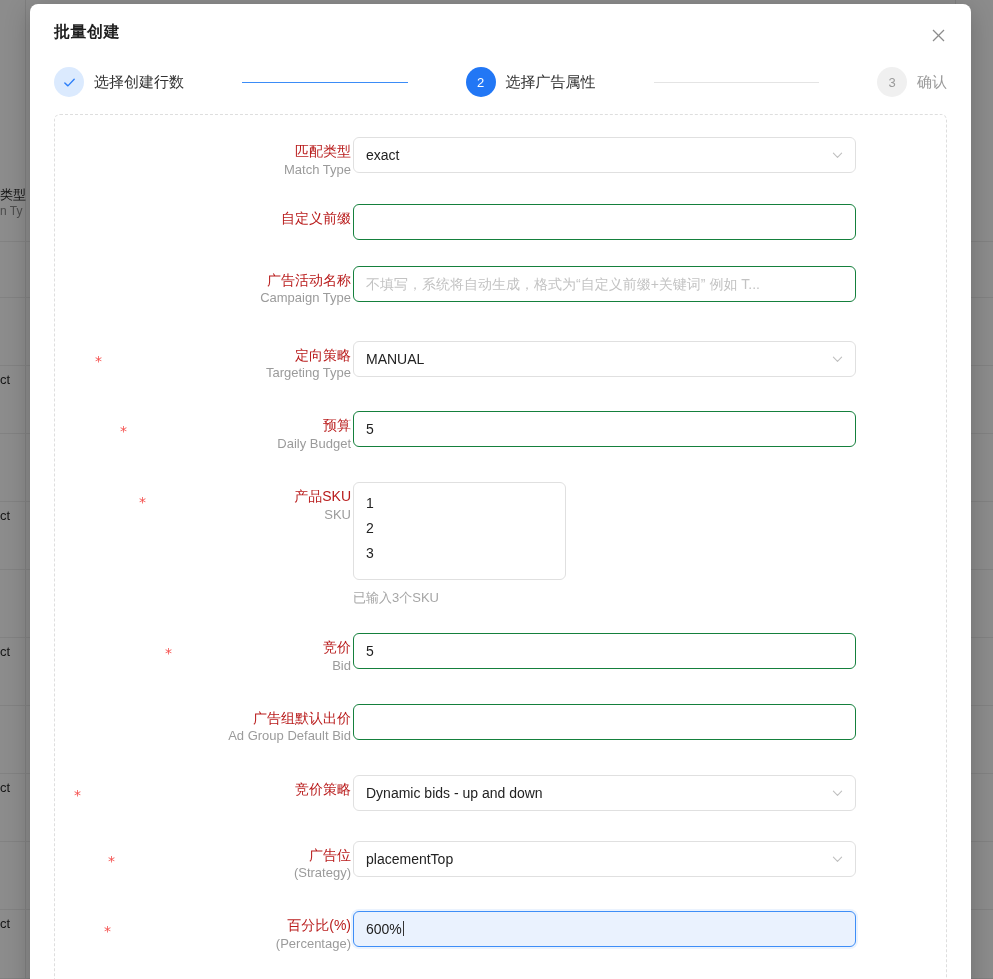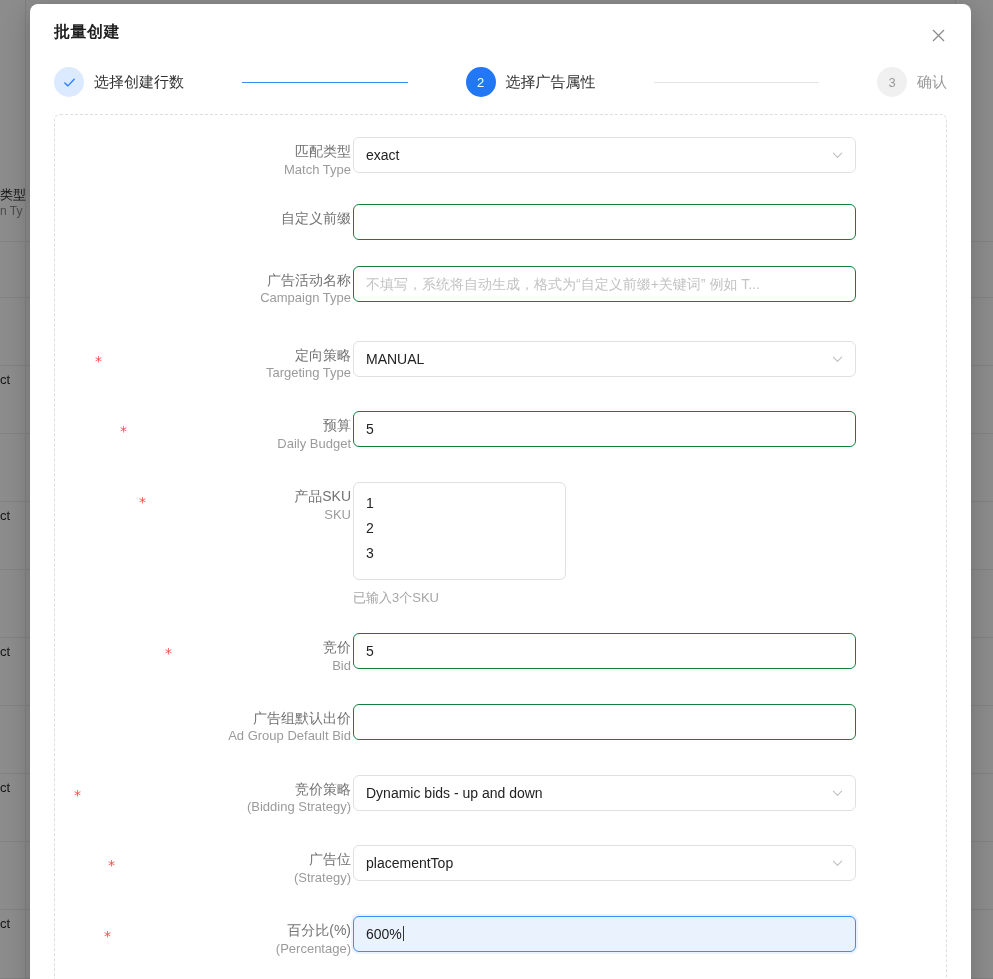--- a/index.html
+++ b/index.html
@@ -171,7 +171,7 @@
   .label-cn {
     display: block;
     font-size: 14px;
-    color: #737373;
+    color: #b91c1c;
   }
   .label-en {
     display: block;

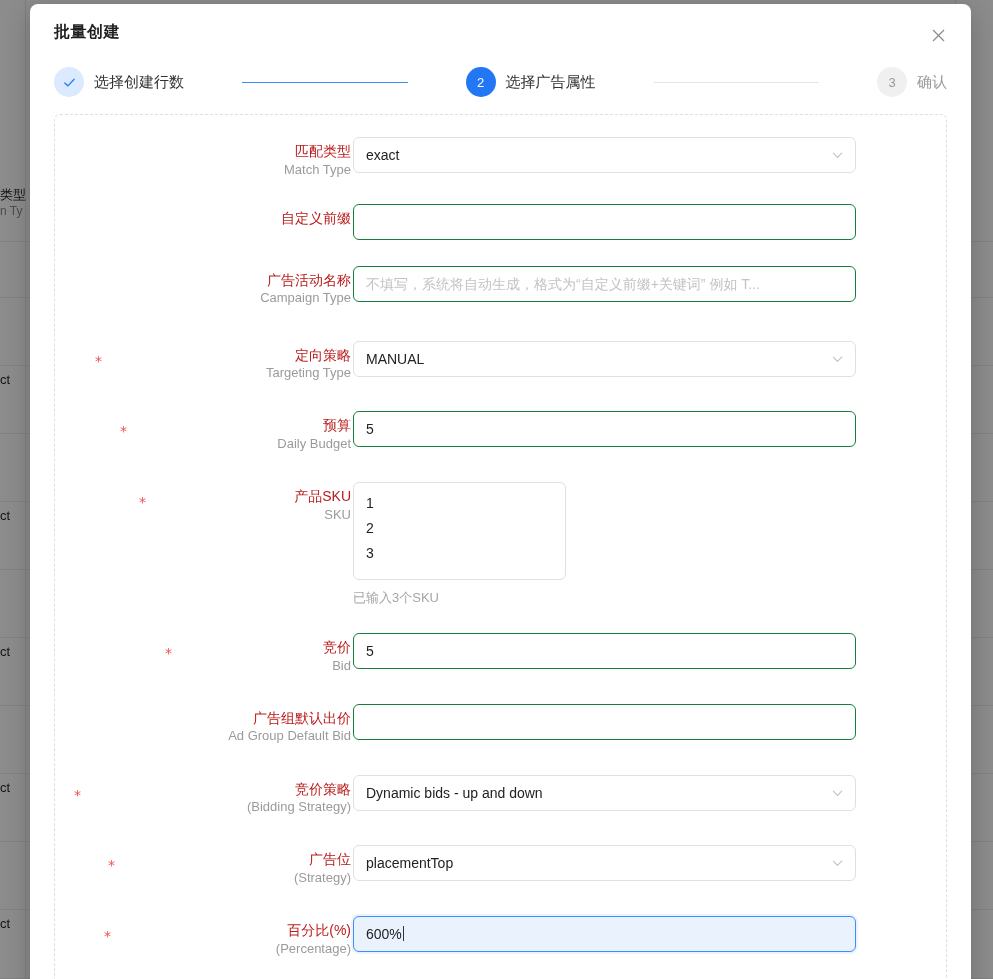--- a/index.html
+++ b/index.html
@@ -455,7 +455,6 @@
         <div class="form-label">
           <span class="req-star" style="left:19px; top:13px;">*</span>
           <span class="label-cn">竞价策略</span>
-          <span class="label-en">(Bidding Strategy)</span>
           <span class="colon">:</span>
         </div>
         <div class="form-control">

